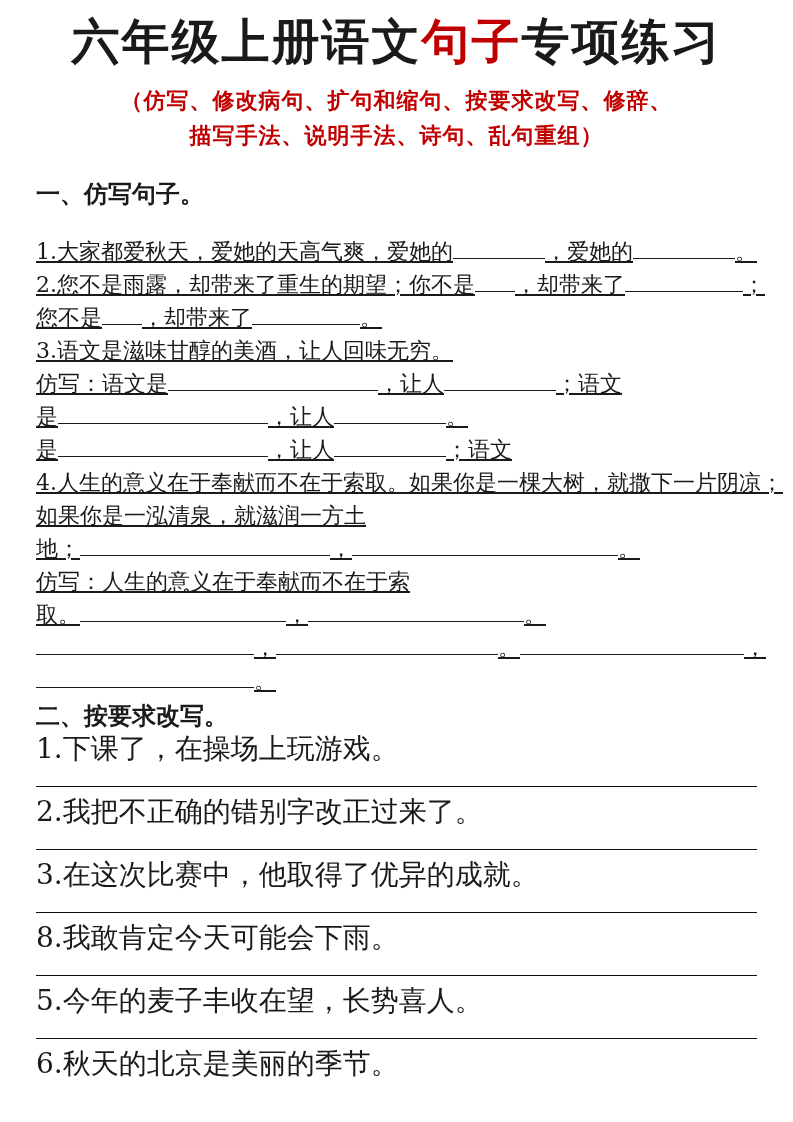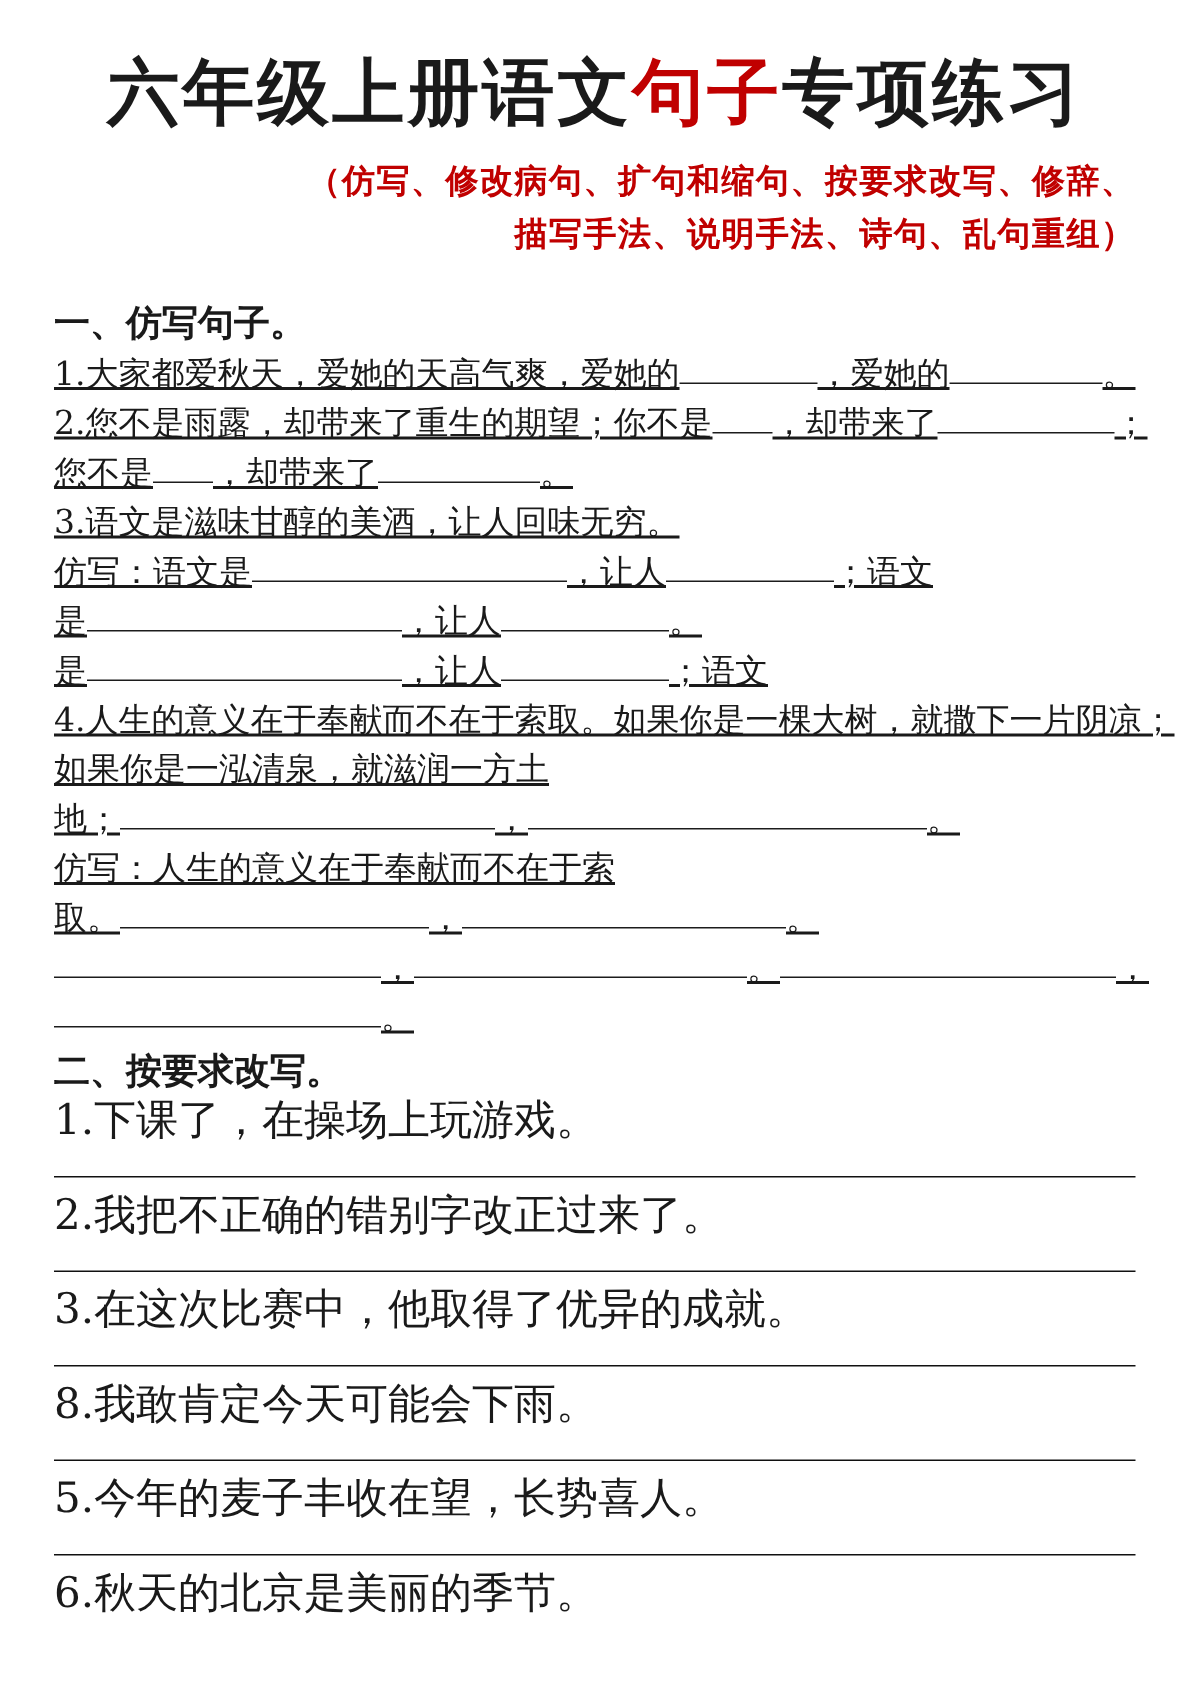--- a/index.html
+++ b/index.html
@@ -18,7 +18,7 @@
     box-sizing: border-box;
     width: 793px;
     height: 1122px;
-    padding: 24px 36px 0 36px;
+    padding: 3px 36px 0 36px;
   }
   .title {
     text-align: center;

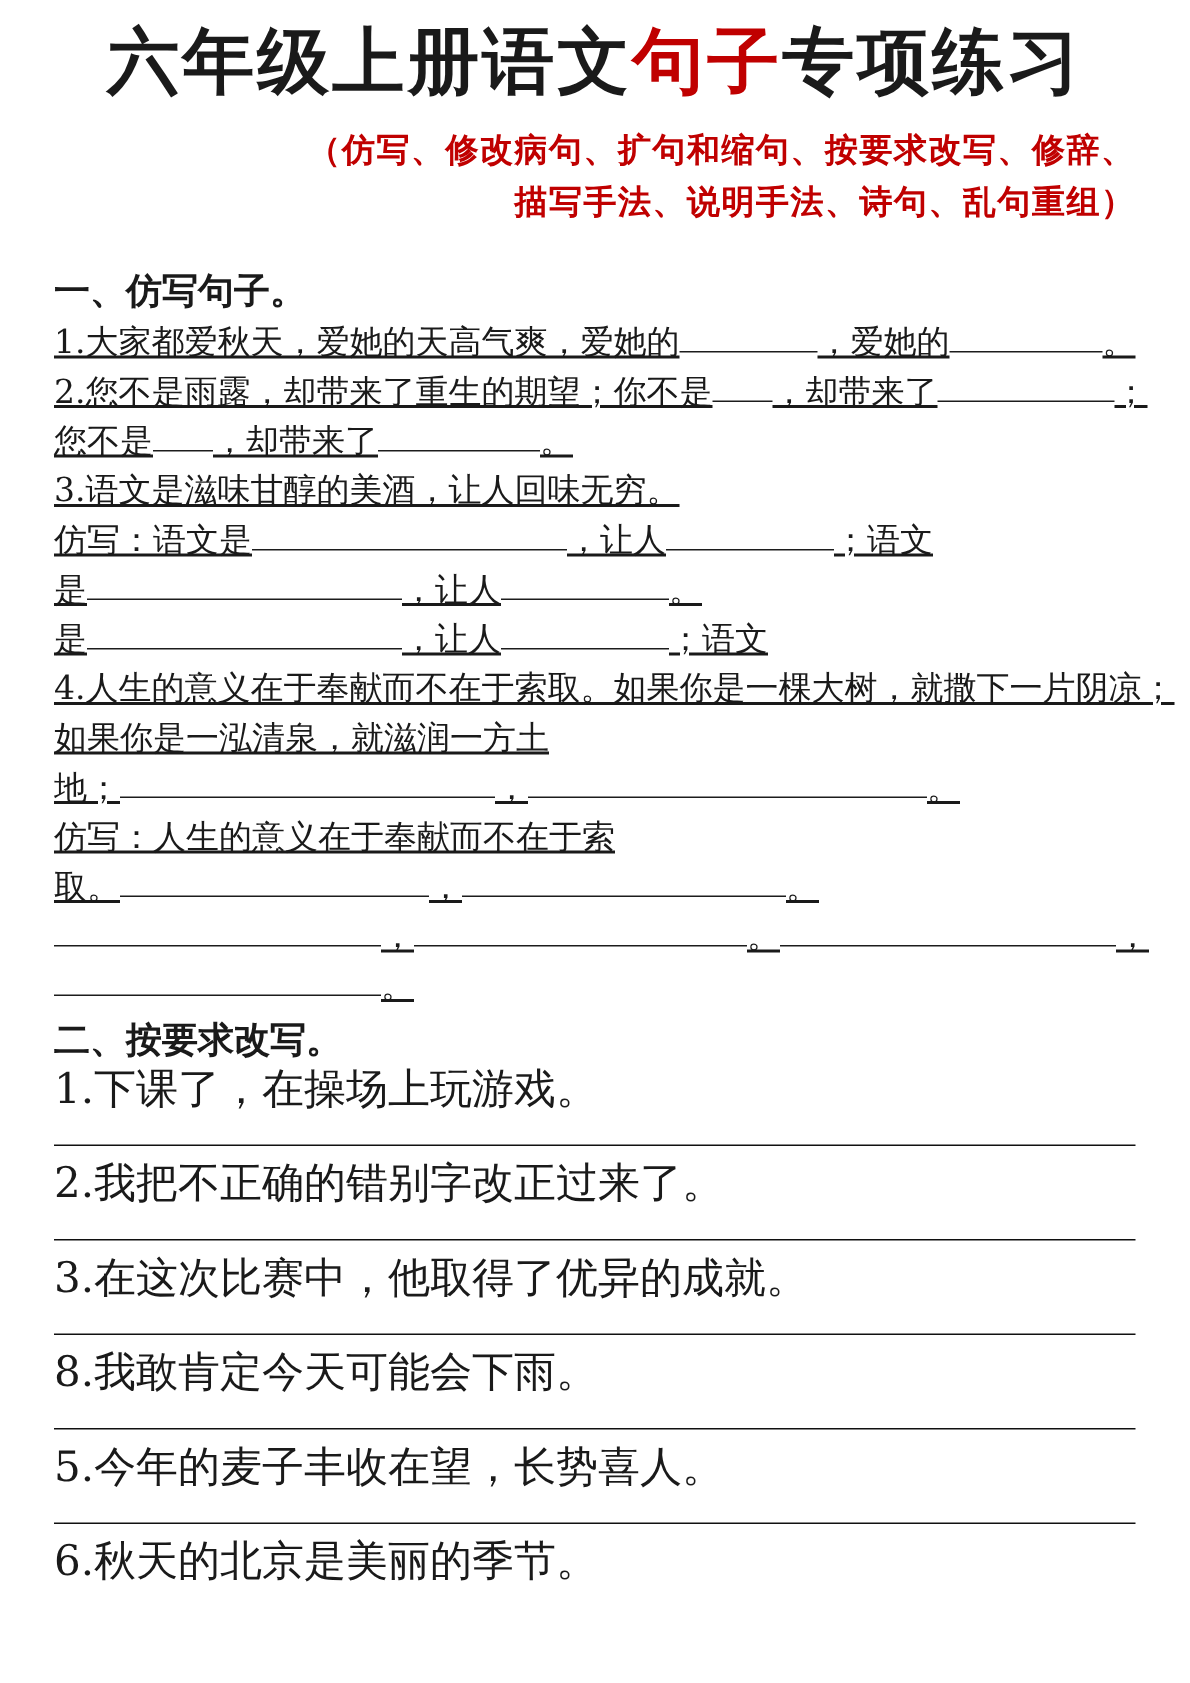--- a/index.html
+++ b/index.html
@@ -31,7 +31,7 @@
   }
   .accent { color: var(--accent, #c00000); }
   .subtitle {
-    text-align: right;
+    text-align: center;
     color: var(--accent, #c00000);
     font-weight: 700;
     font-size: 22px;

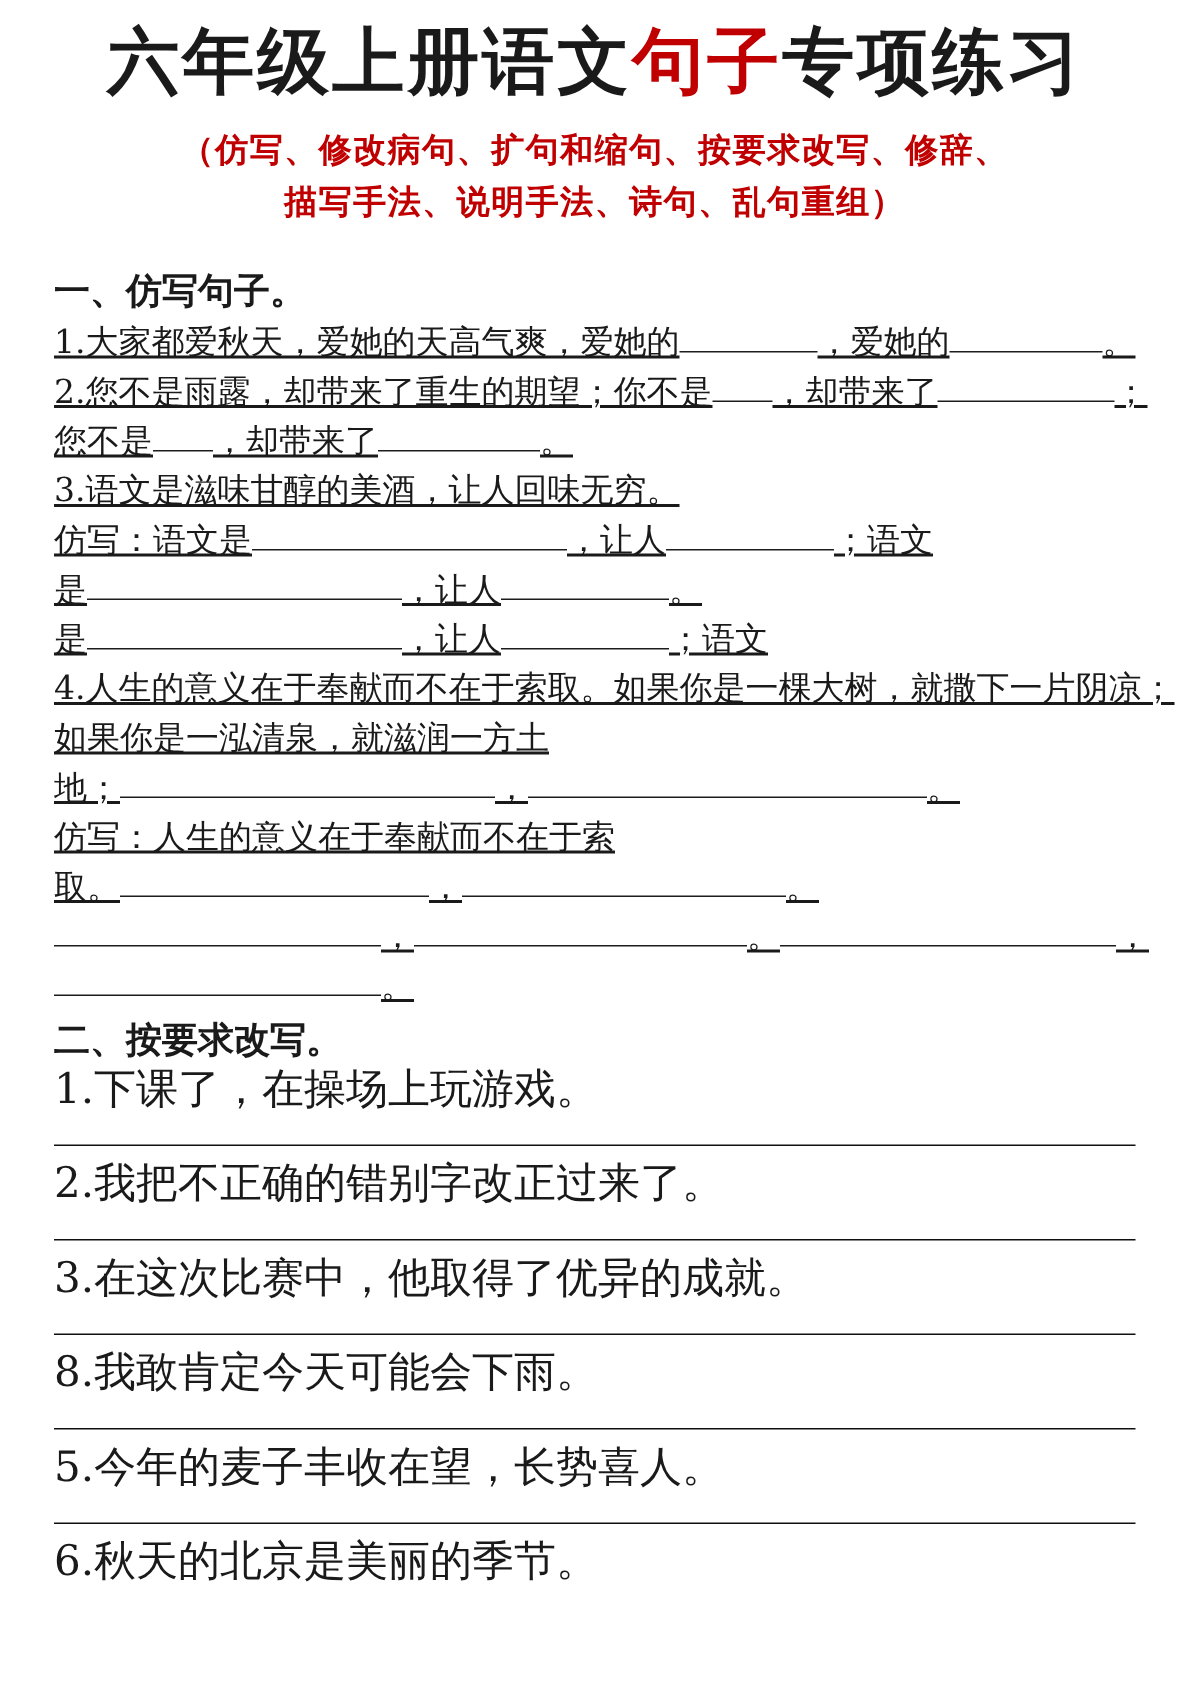--- a/index.html
+++ b/index.html
@@ -46,7 +46,7 @@
     height: 34px;
     margin: 0;
   }
-  .sec-heading.first { margin-bottom: 1px; }
+  .sec-heading.first { margin-bottom: 24px; }
   .sec-heading.second { margin-top: 2px; }
   .wline {
     font-size: 22px;

